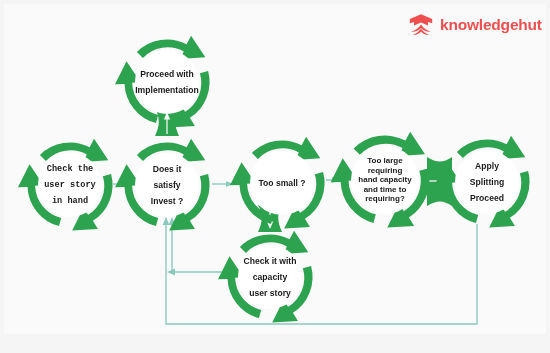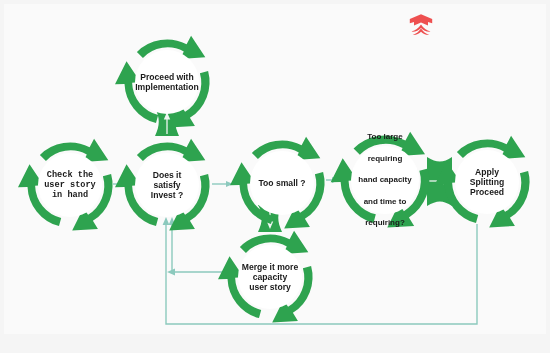--- a/index.html
+++ b/index.html
@@ -207,6 +207,7 @@
     <path d="M13 11.5 C10.5 15.0, 7.5 17.5, 3.4 18.6 C7.6 18.9, 10.6 17.6, 13 15.0 C15.4 17.6, 18.4 18.9, 22.6 18.6 C18.5 17.5, 15.5 15.0, 13 11.5 Z" fill="#ee5050"></path>
     <path d="M13 15.6 C11.0 18.6, 8.3 20.8, 4.8 22.0 C8.6 22.1, 11.1 20.9, 13 18.8 C14.9 20.9, 17.4 22.1, 21.2 22.0 C17.7 20.8, 15.0 18.6, 13 15.6 Z" fill="#ee5050"></path>
   </svg>
+  <div id="logo-text">knowledgehut</div>
 </div>
 
 </body></html>

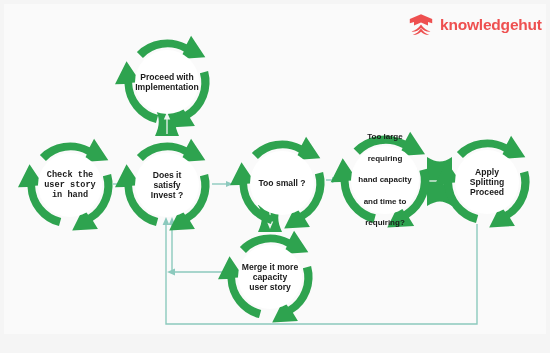--- a/index.html
+++ b/index.html
@@ -32,7 +32,7 @@
     flex-direction:column;
   }
   .node-label span{display:block;white-space:nowrap;}
-  .n-sm{font-size:8.6px;}
+  .n-sm{font-size:8.6px;gap:6px;}
   .n-xs{font-size:8.0px;gap:12px;}
   svg{display:block;}
 </style>

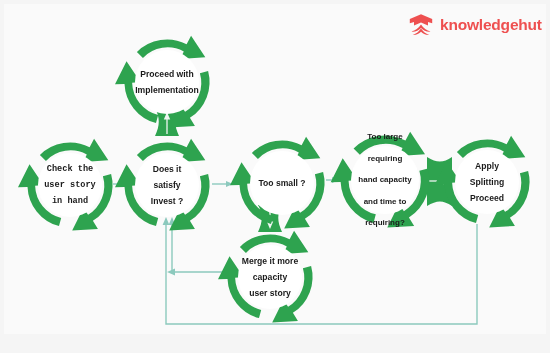--- a/index.html
+++ b/index.html
@@ -33,7 +33,7 @@
   }
   .node-label span{display:block;white-space:nowrap;}
   .n-sm{font-size:8.6px;gap:6px;}
-  .n-xs{font-size:8.0px;gap:12px;}
+  .n-xs{font-size:8.0px;}
   svg{display:block;}
 </style>
 </head>

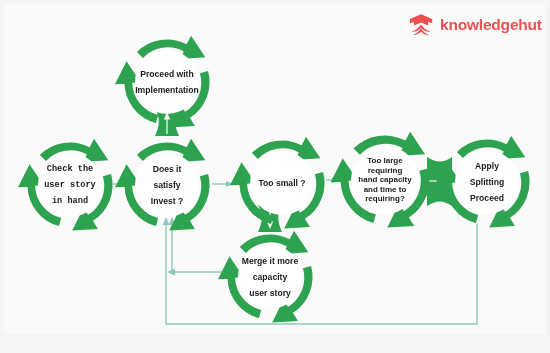--- a/index.html
+++ b/index.html
@@ -196,7 +196,7 @@
 </div>
 
 <div class="node-label n-sm" style="left:220px;top:251px;width:100px;height:52px;">
-  <span>Merge it more</span>
+  <span>Check it with</span>
   <span>capacity</span>
   <span>user story</span>
 </div>

